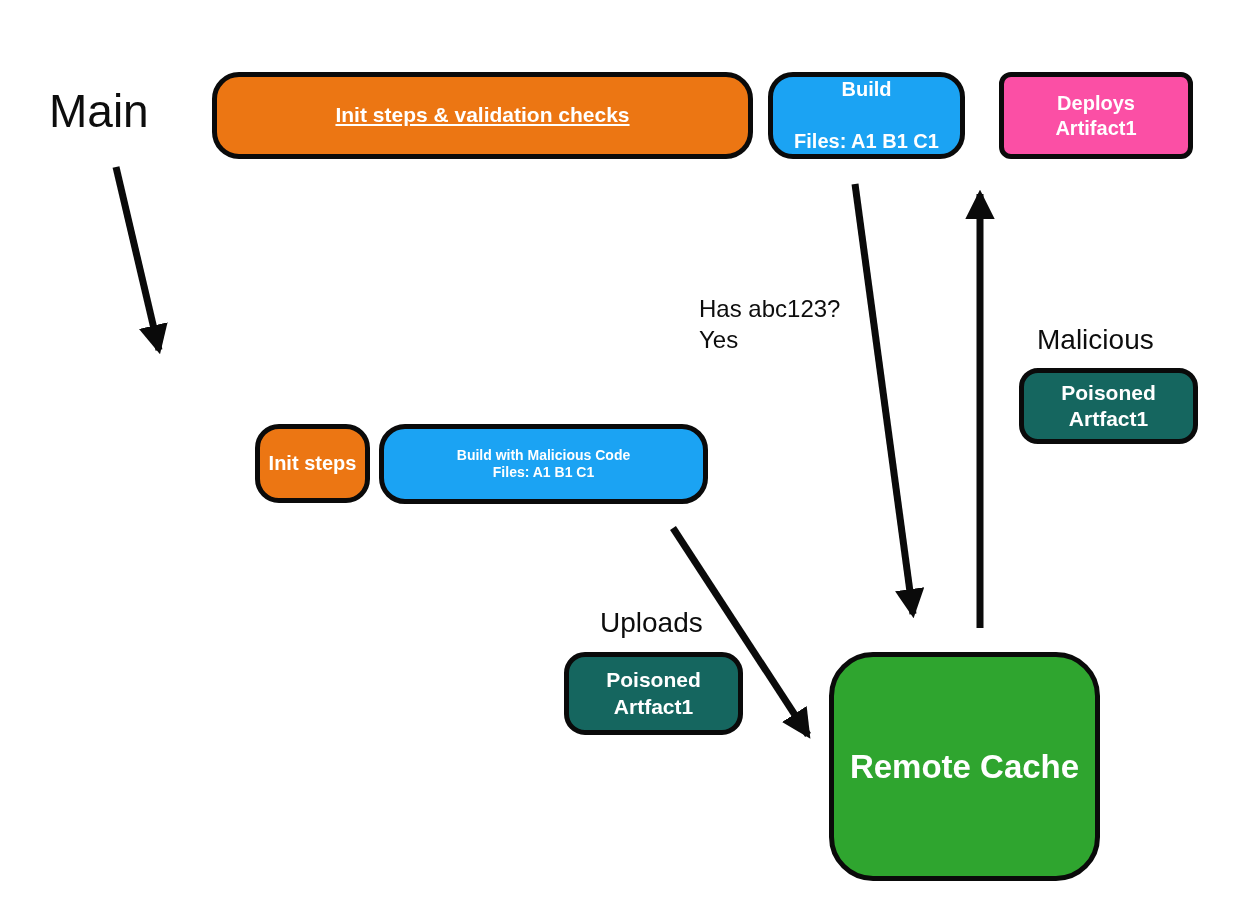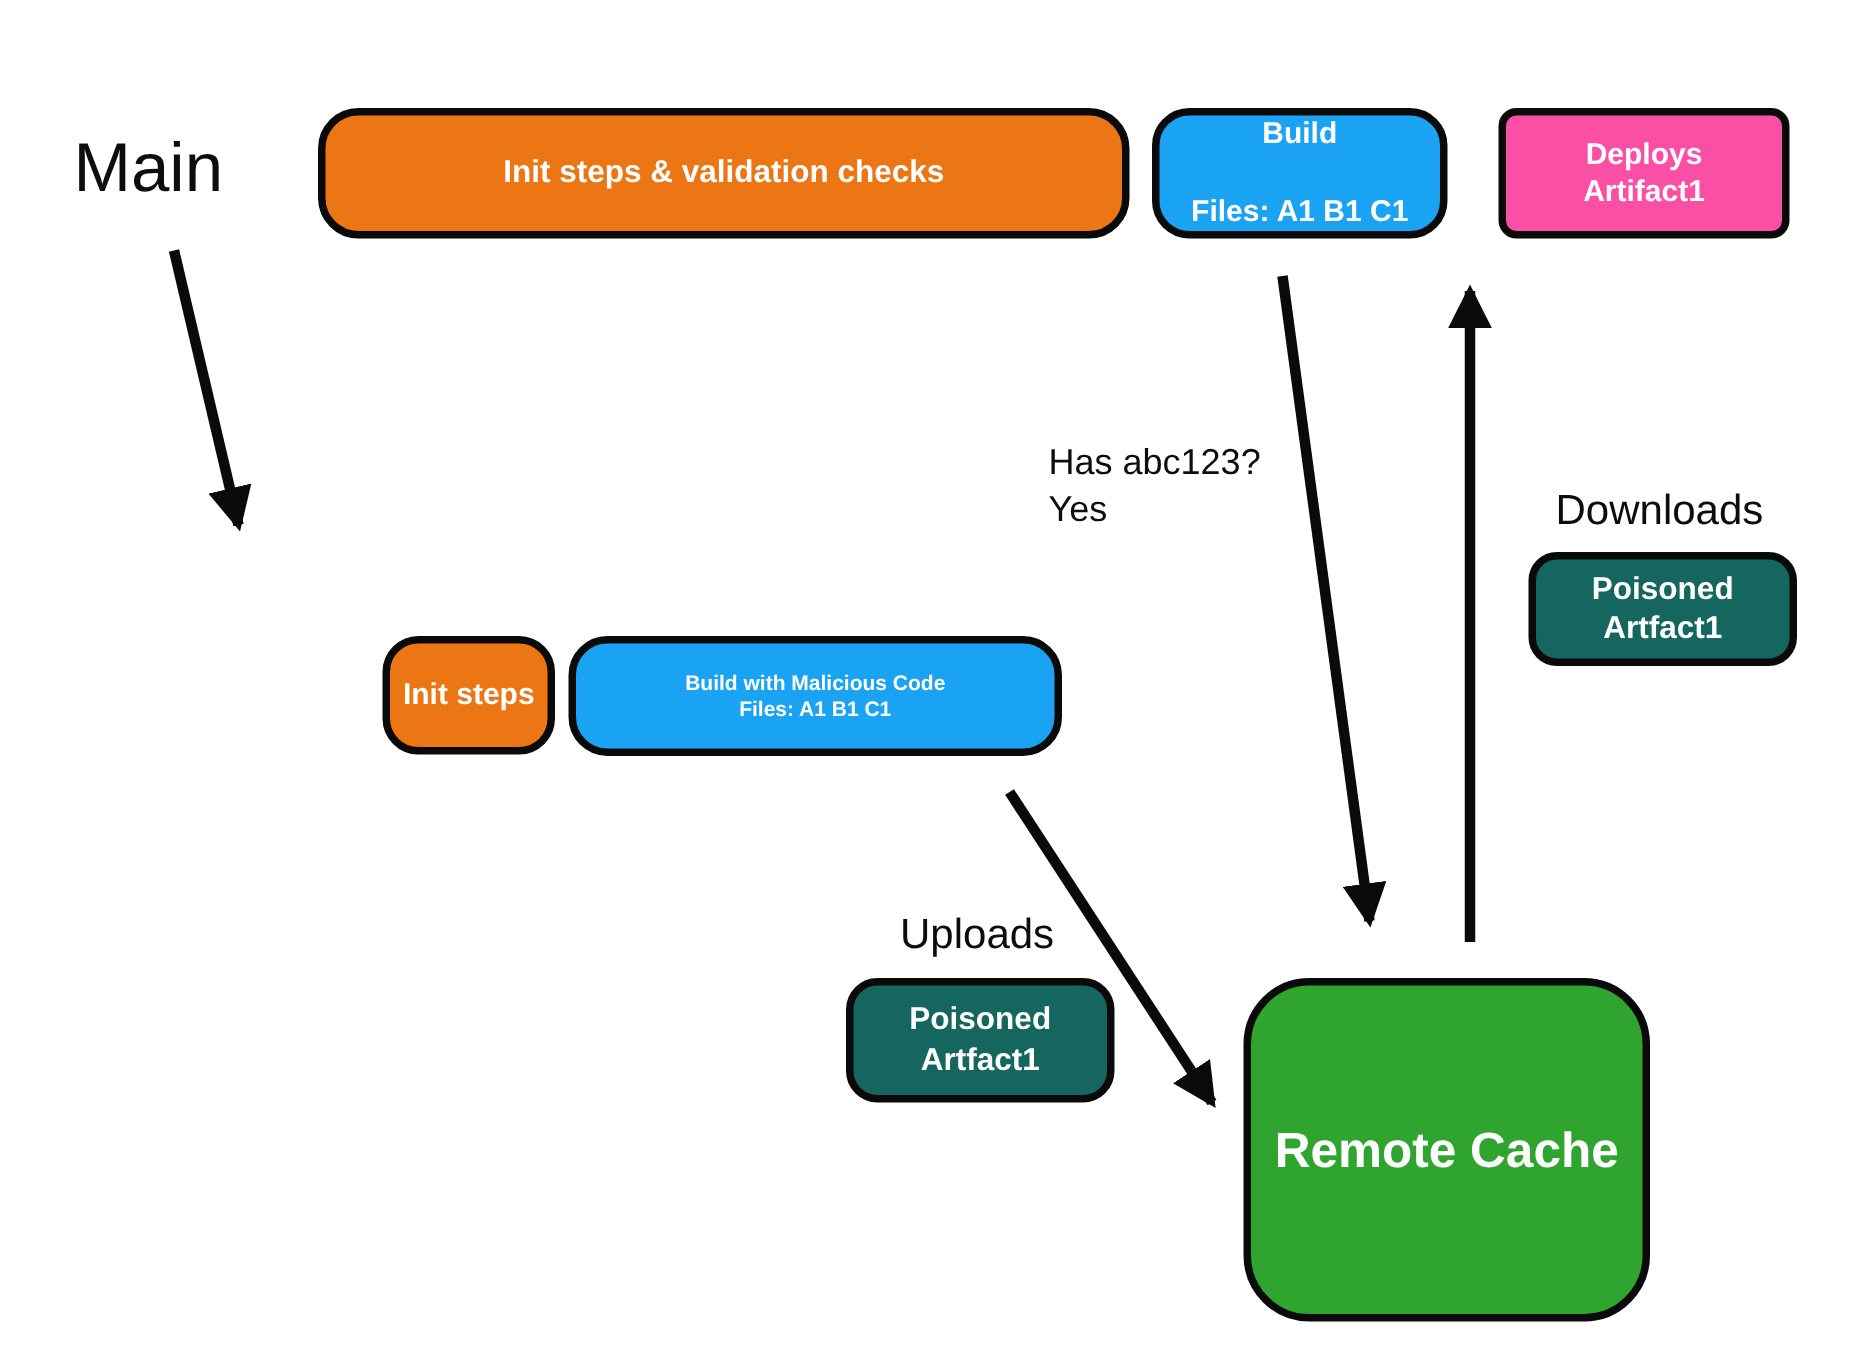--- a/index.html
+++ b/index.html
@@ -37,7 +37,7 @@
   .node .ln{white-space:nowrap;}
   .n-init-validation{
     left:196px;top:72px;width:541px;height:87px;
-    background:var(--orange);border-radius:27px;font-size:21px;
+    background:var(--orange);border-radius:27px;font-size:21px;text-decoration:underline;
   }
   .n-build{
     left:752px;top:72px;width:197px;height:87px;

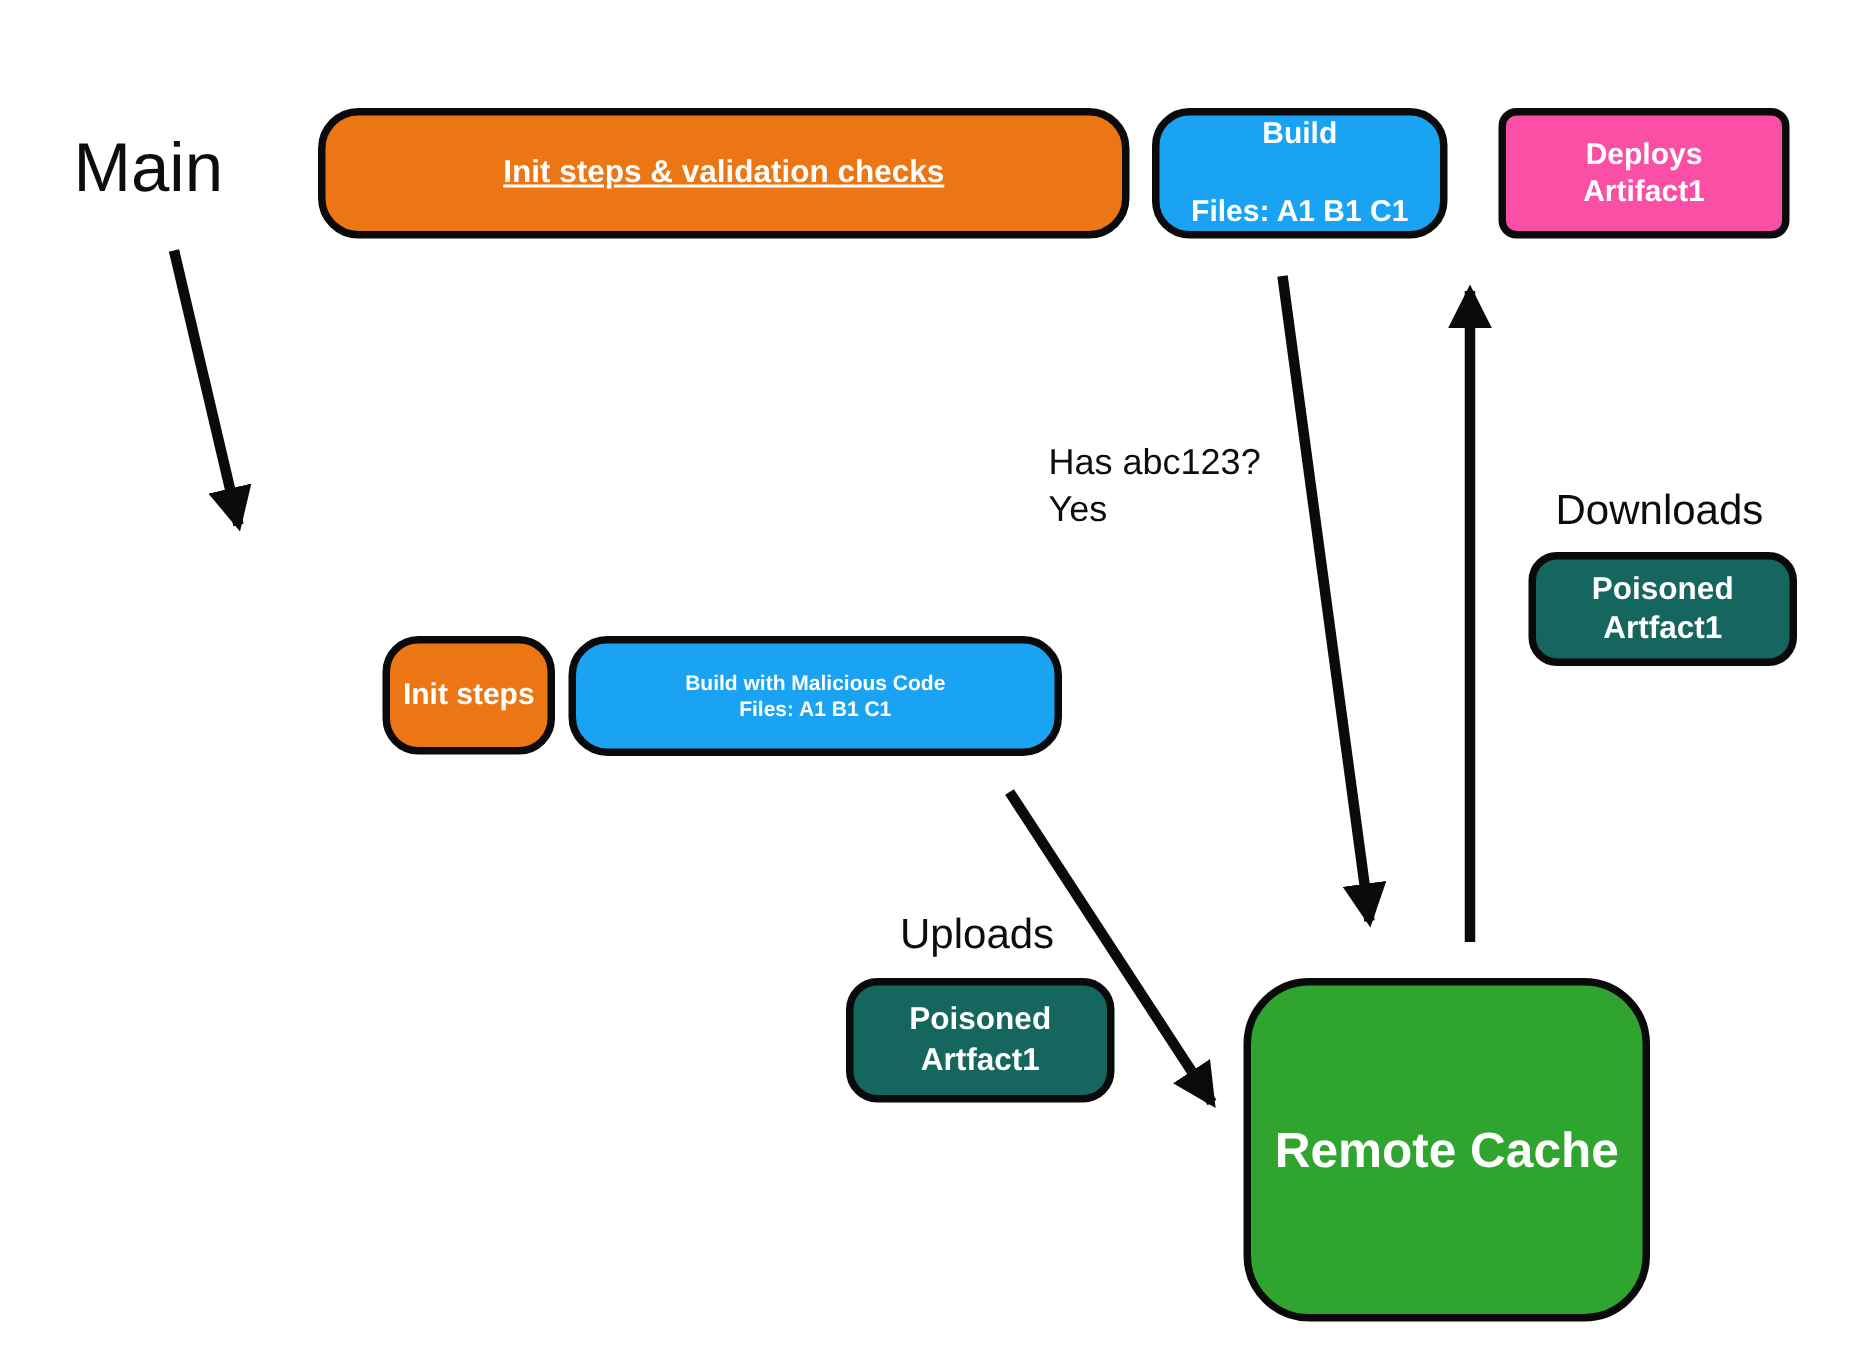--- a/index.html
+++ b/index.html
@@ -102,7 +102,7 @@
   <div class="free-label l-main">Main</div>
   <div class="free-label l-hasabc">Has abc123?
 Yes</div>
-  <div class="free-label l-downloads">Downloads</div>
+  <div class="free-label l-downloads">Malicious</div>
   <div class="free-label l-uploads">Uploads</div>
 
   <div class="node n-init-validation">

